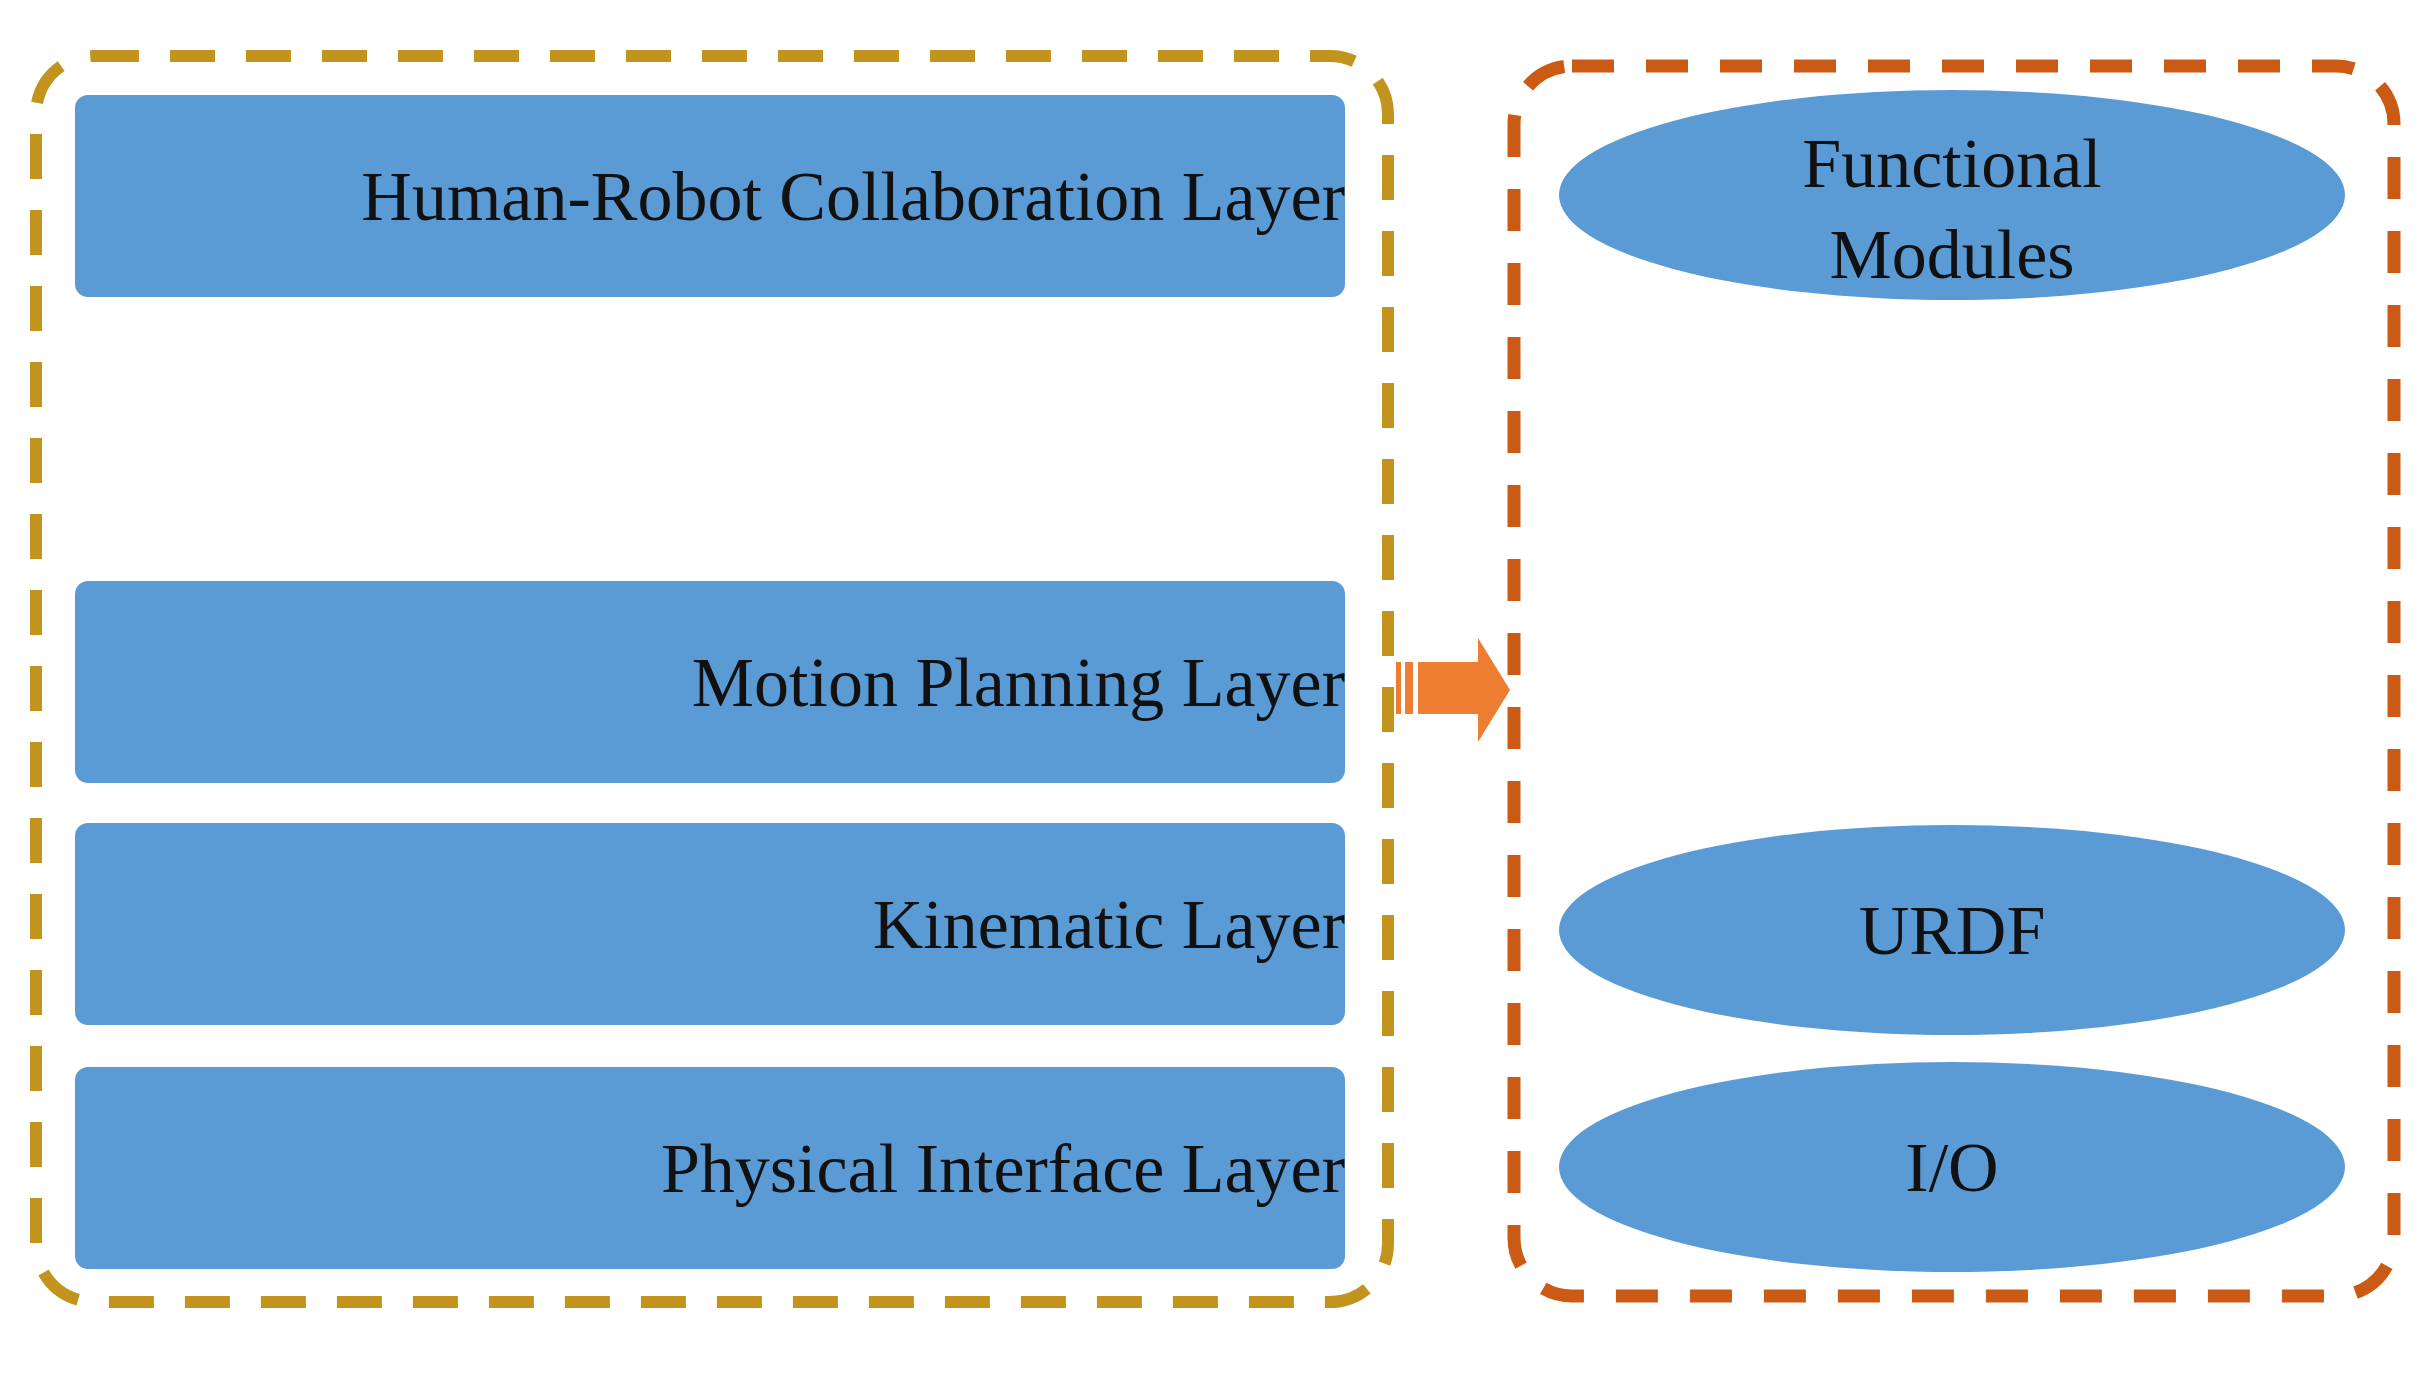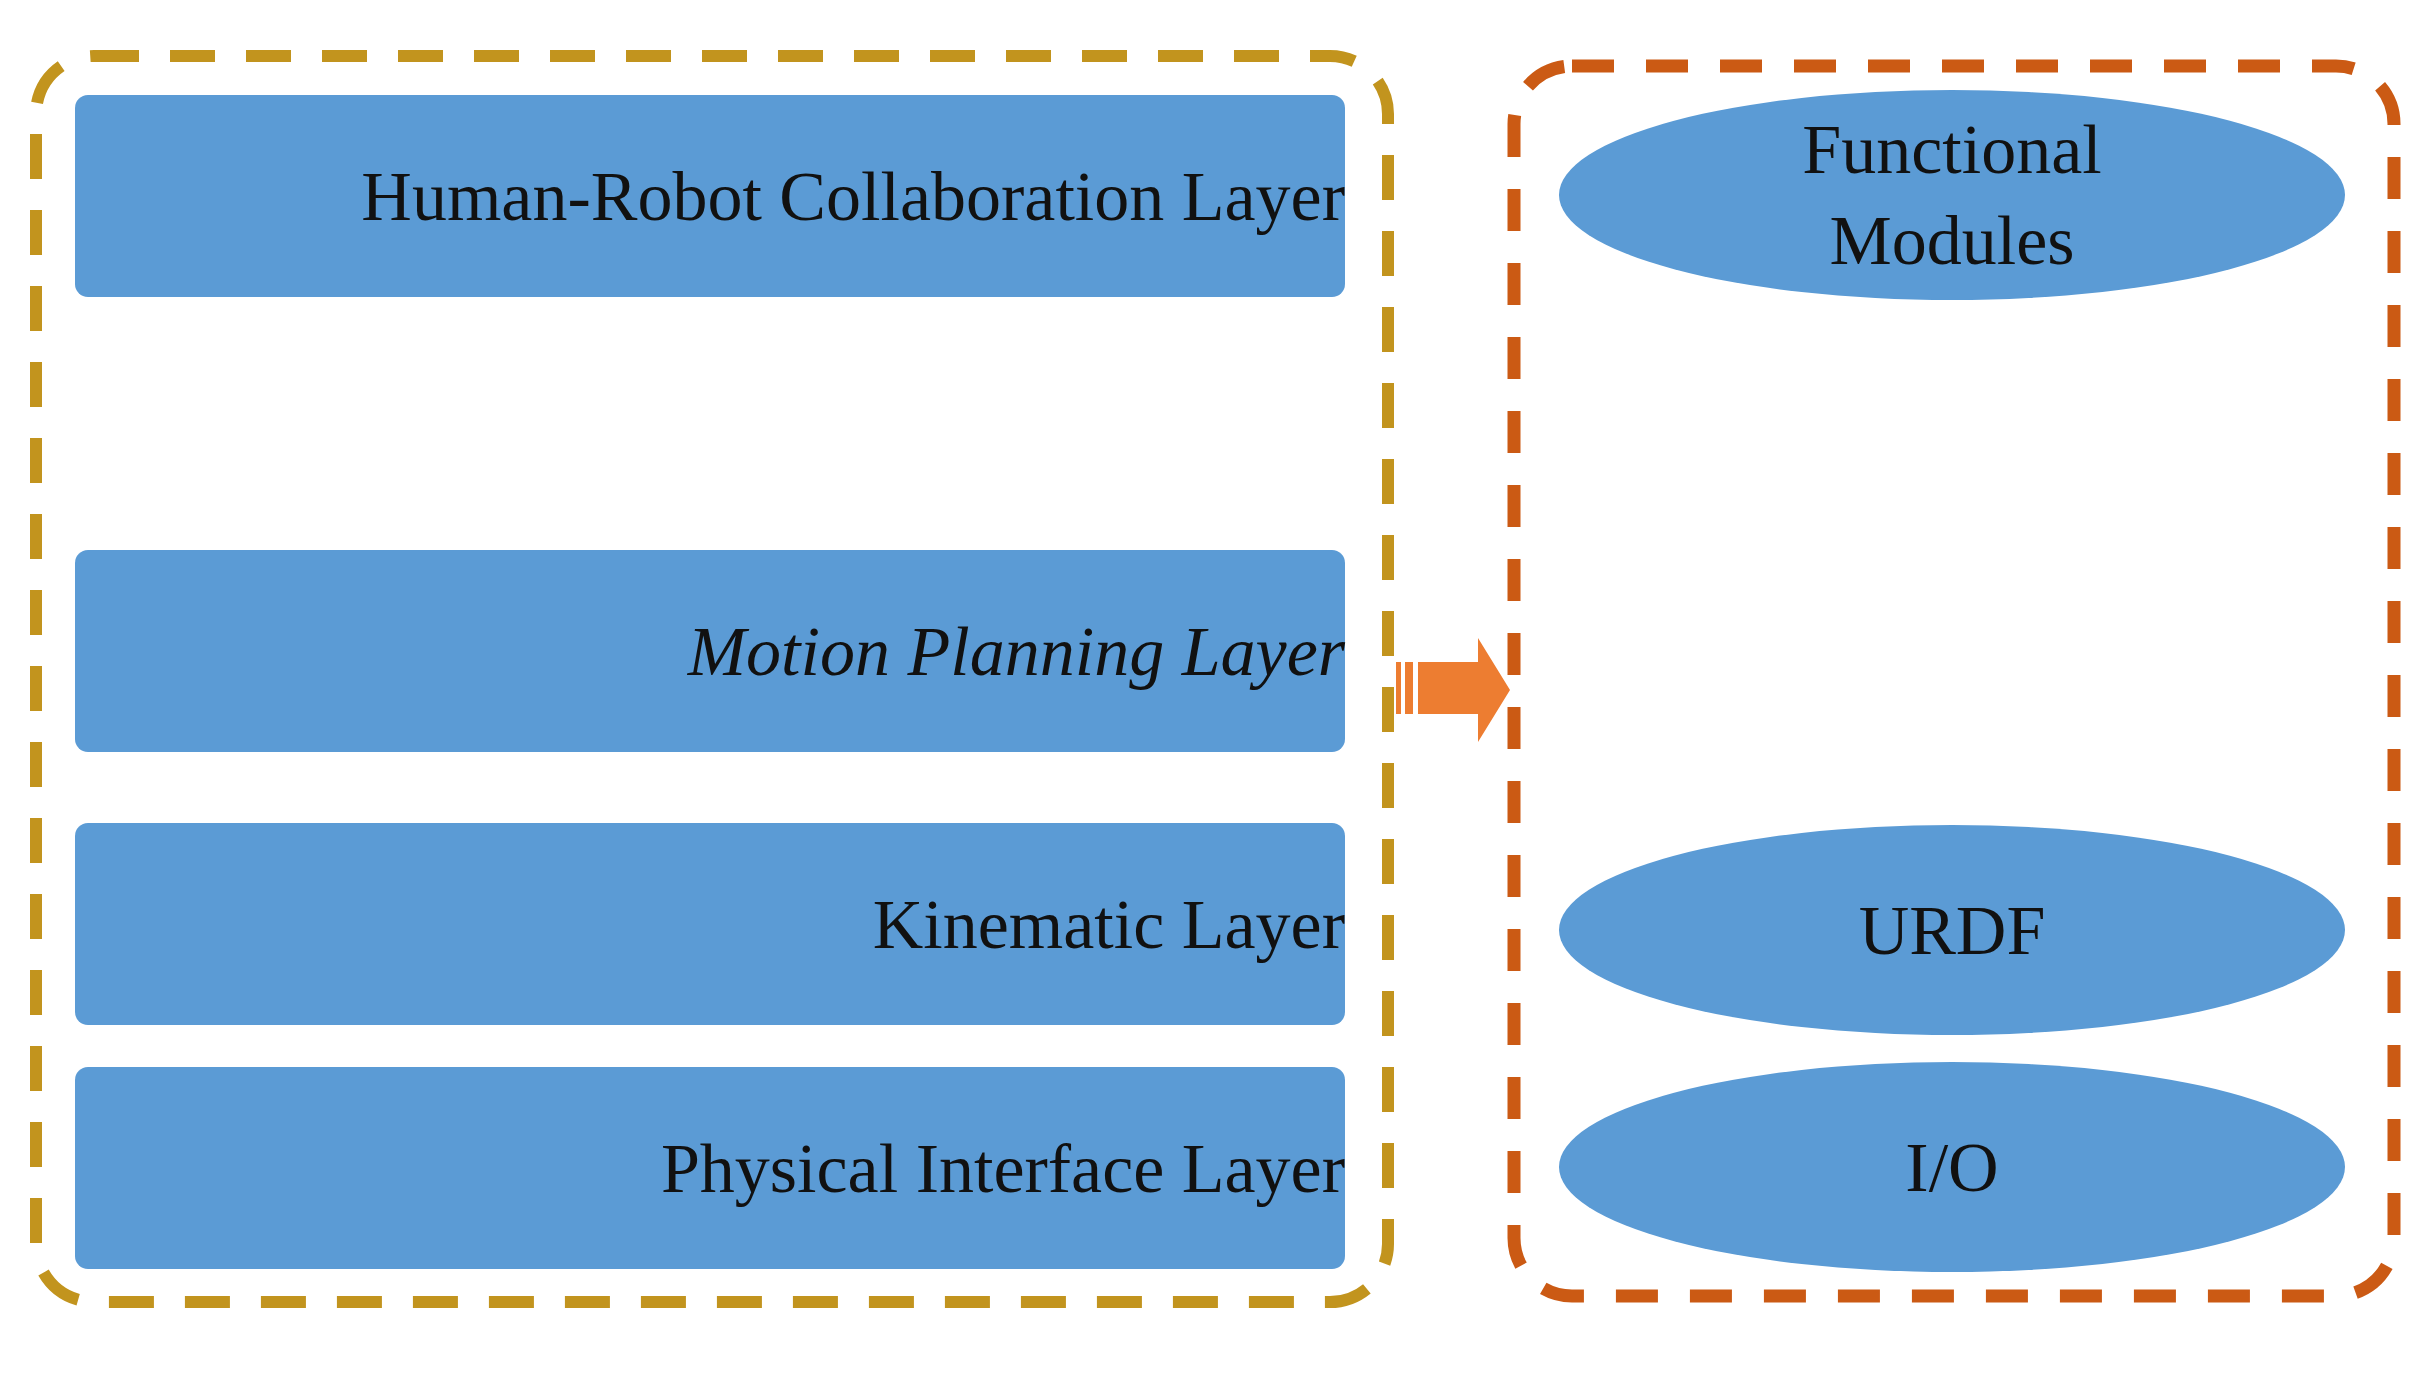--- a/index.html
+++ b/index.html
@@ -54,7 +54,7 @@
   .pos-b3 { top: 550px; font-style: italic; }
   .pos-b4 { top: 823px; }
   .pos-b5 { top: 1067px; }
-  .pos-e1 { top: 90px; }
+  .pos-e1 { top: 90px; align-items: flex-end; }
   .pos-e2 { top: 335px; }
   .pos-e3 { top: 580px; }
   .pos-e4 { top: 825px; }

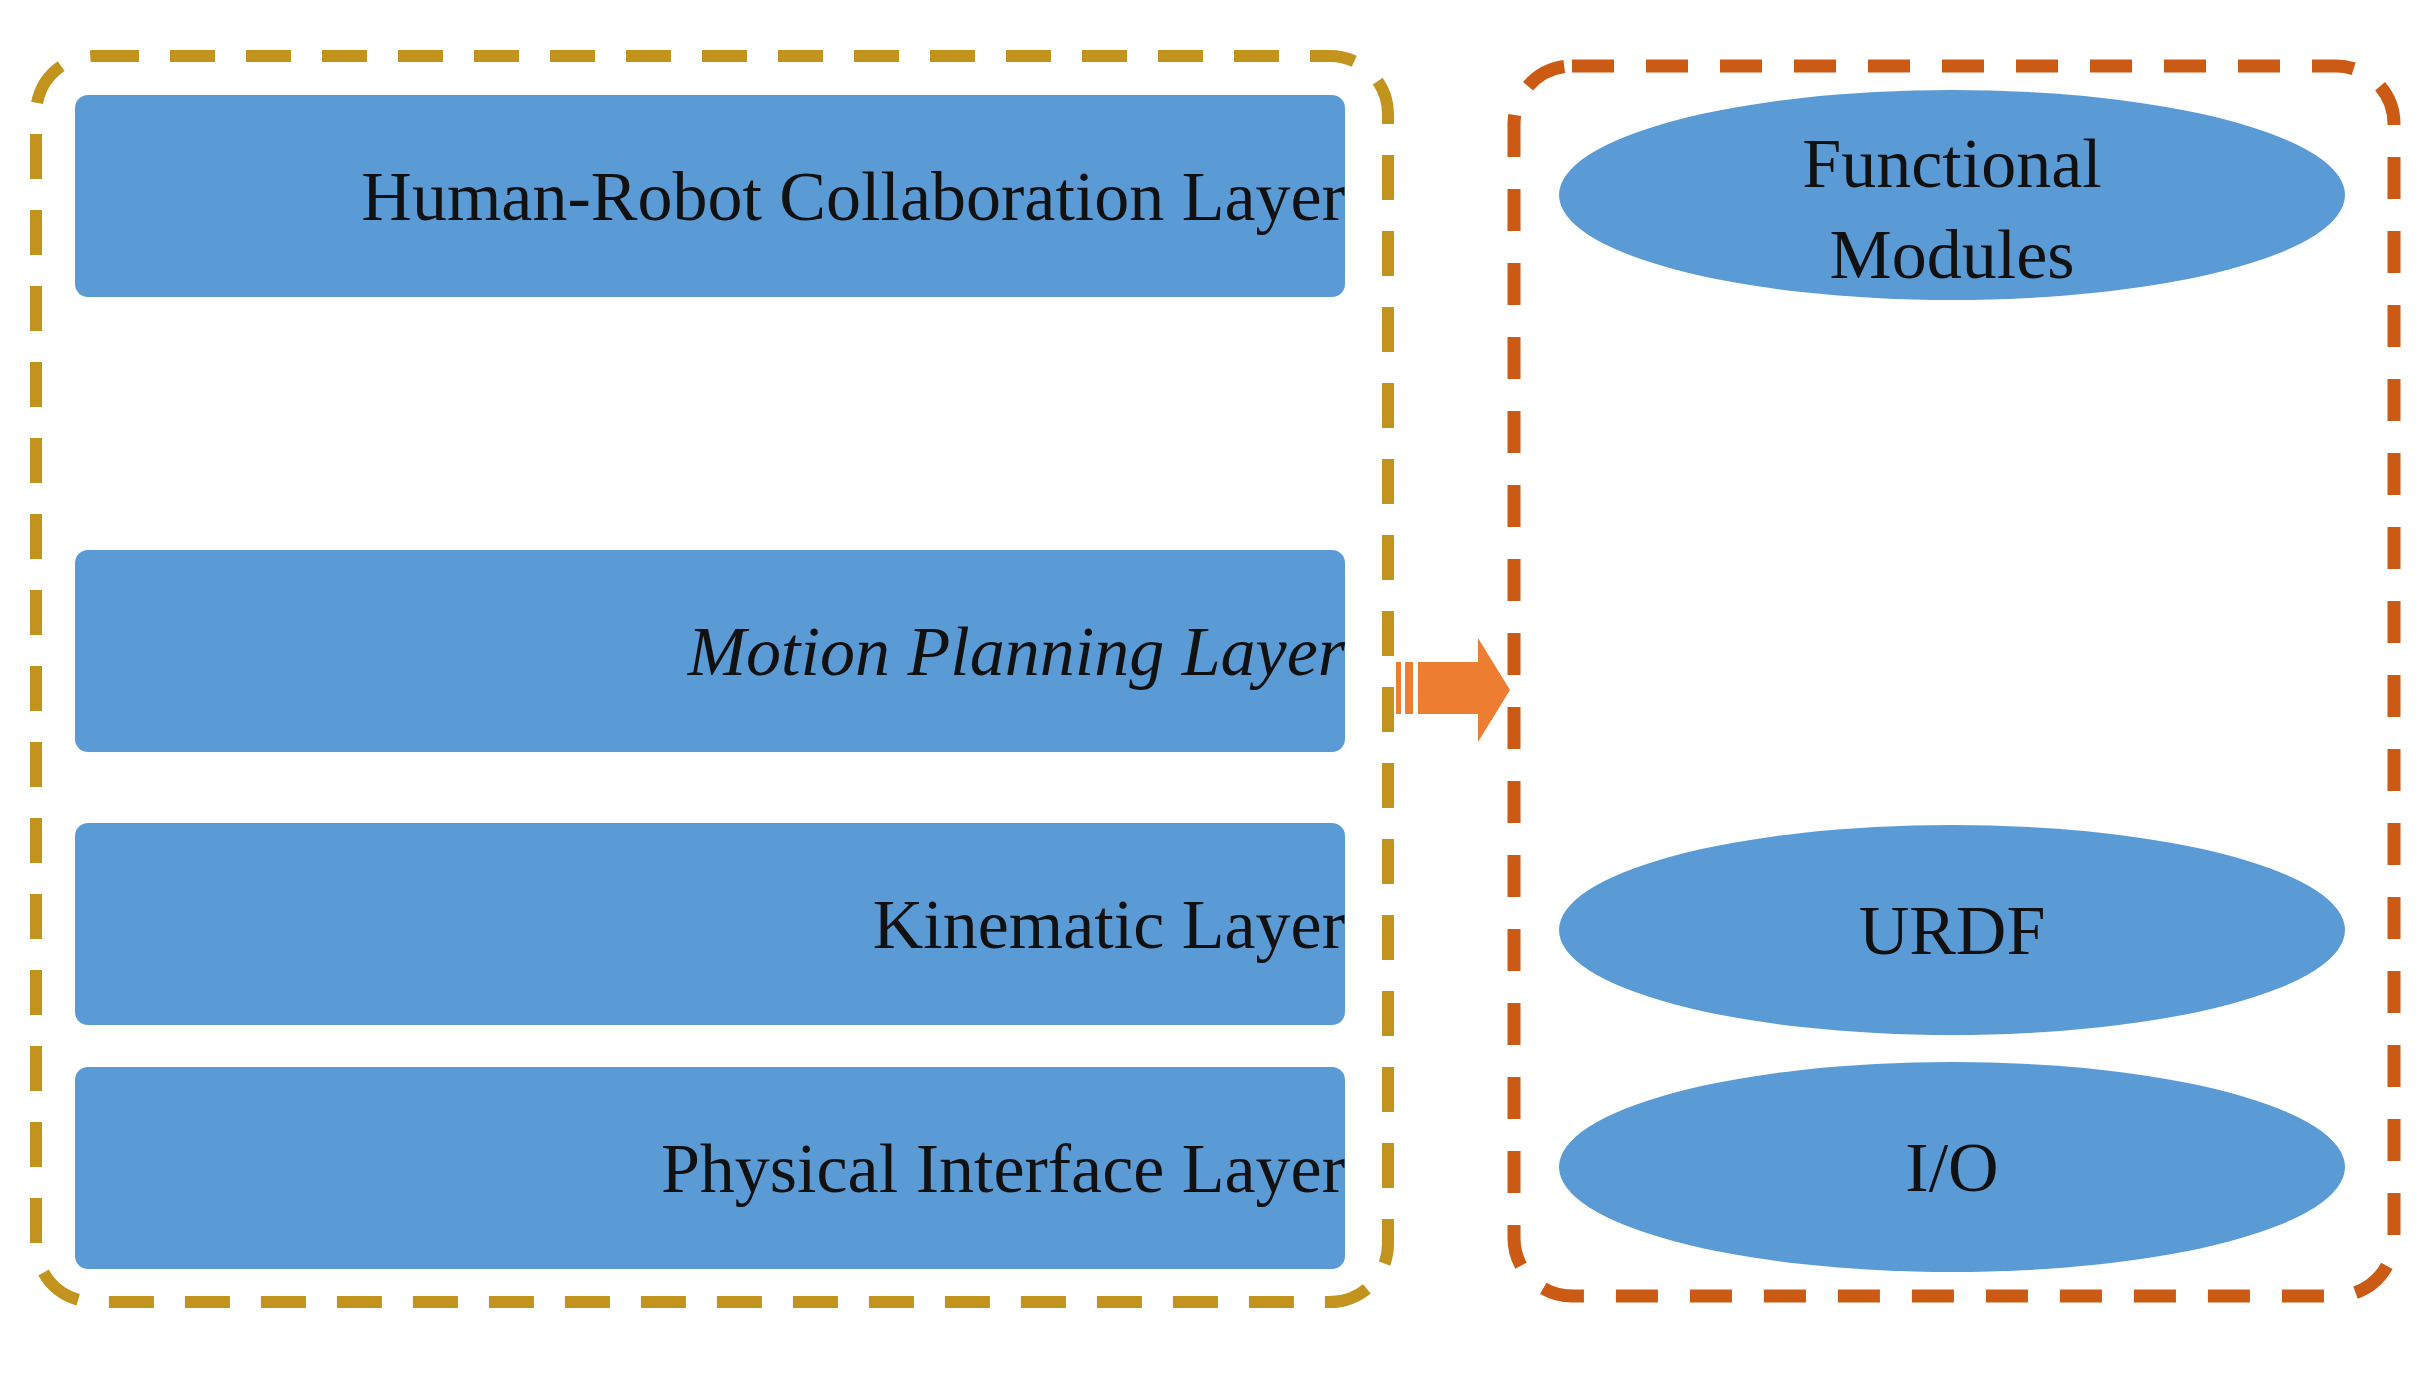--- a/index.html
+++ b/index.html
@@ -51,7 +51,7 @@
   }
   .pos-b1 { top: 95px; }
   .pos-b2 { top: 337px; }
-  .pos-b3 { top: 550px; font-style: italic; }
+  .pos-b3 { top: 581px; }
   .pos-b4 { top: 823px; }
   .pos-b5 { top: 1067px; }
   .pos-e1 { top: 90px; align-items: flex-end; }

